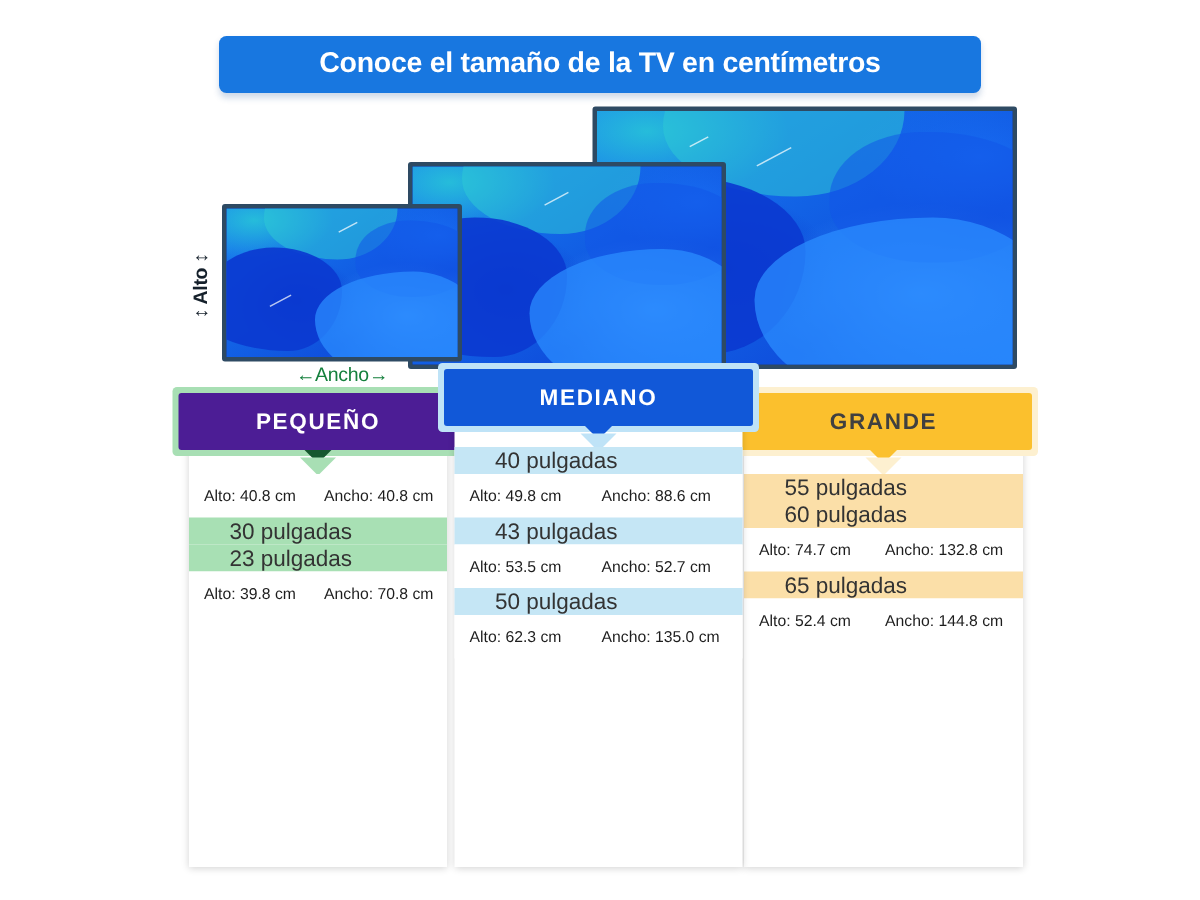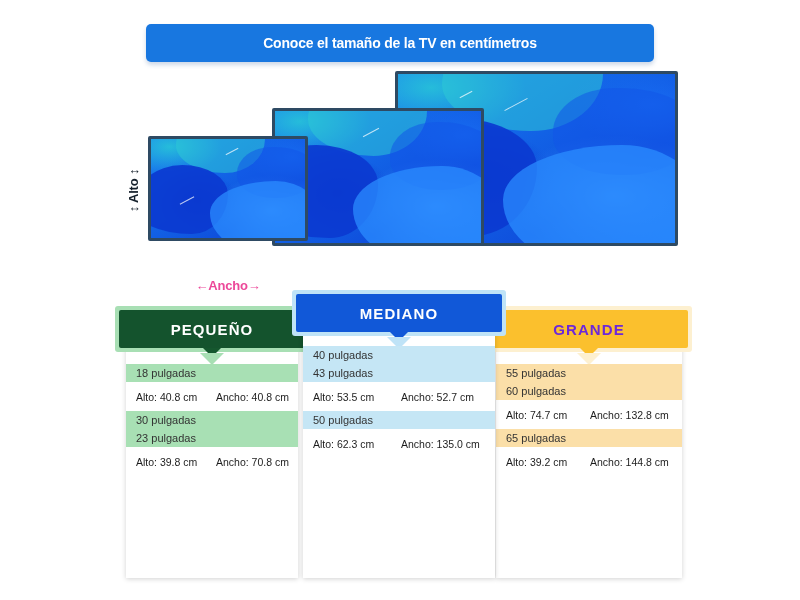--- a/index.html
+++ b/index.html
@@ -31,7 +31,7 @@
   }
   #title-text {
     color: #ffffff;
-    font-size: 14px;
+    font-size: 19px;
     font-weight: bold;
     letter-spacing: -0.2px;
     white-space: nowrap;

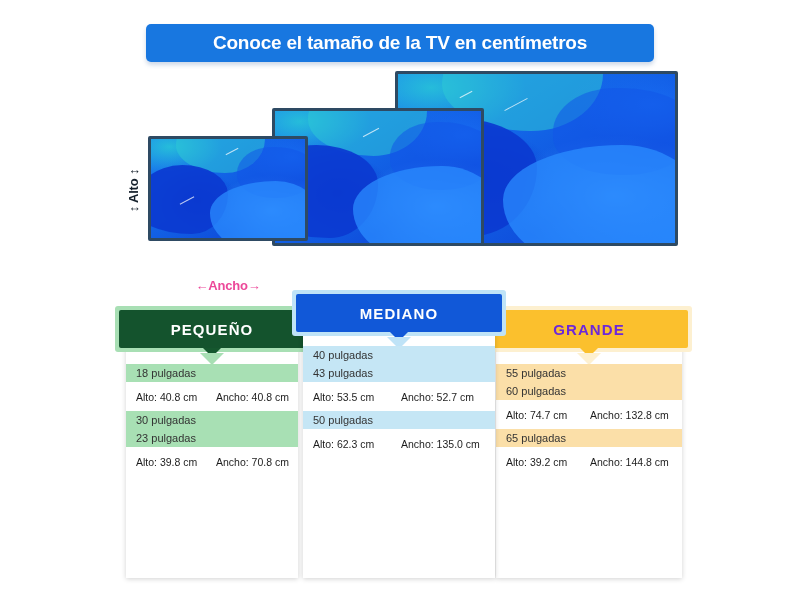--- a/index.html
+++ b/index.html
@@ -138,11 +138,10 @@
     width: 160px;
     text-align: center;
     font-size: 13px;
-    font-weight: bold;
-    color: #ec4899;
+    font-weight: normal;
+    color: #15803d;
     white-space: nowrap;
     letter-spacing: -0.2px;
-    margin-top: 36px;
   }
 
   

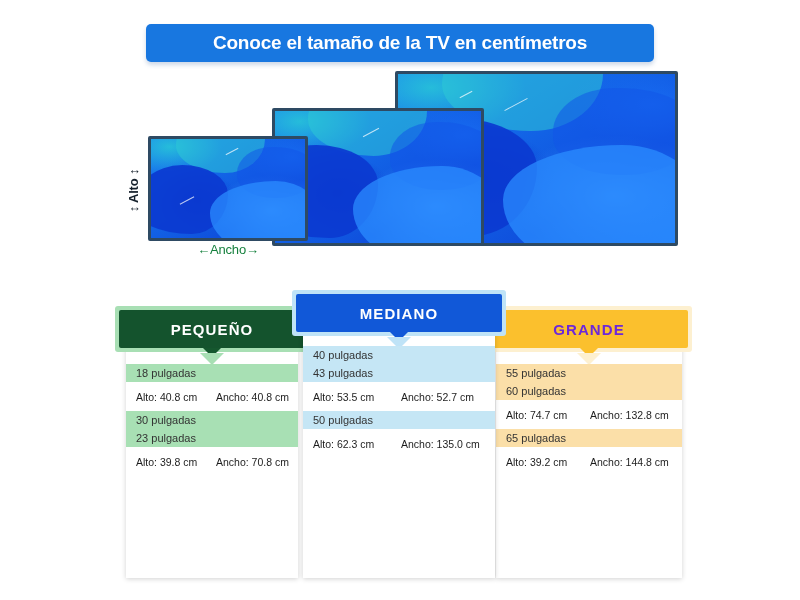--- a/index.html
+++ b/index.html
@@ -150,7 +150,6 @@
     background: #ffffff;
     box-shadow: 0 1px 5px rgba(0,0,0,0.18);
     box-sizing: border-box;
-    margin-top: 48px;
   }
   #card-pequeno { left: 126px; top: 272px; width: 172px; bottom: 22px; }
   #card-mediano { left: 303px; top: 254px; width: 192px; bottom: 22px; z-index: 4; }

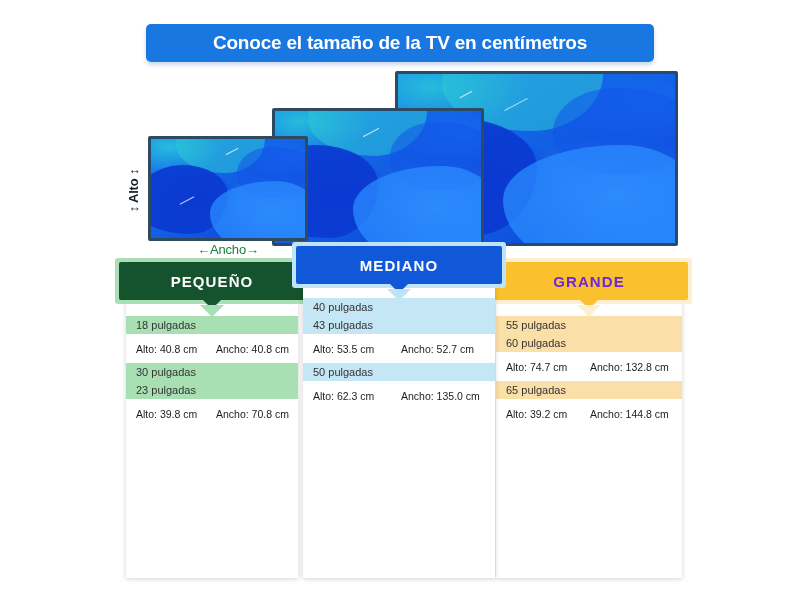--- a/index.html
+++ b/index.html
@@ -197,7 +197,7 @@
 
   #banner-pequeno-wrap { top: -14px; }
   #banner-pequeno-outer { background: #a8dfb4; }
-  #banner-pequeno { background: #14532d; width: 150px; align-items: center; }
+  #banner-pequeno { background: #4c1d95; width: 150px; align-items: center; }
   #banner-pequeno .pointer { border-top: 9px solid #15572e; }
   #banner-pequeno-outer .pointer-outer {
     position: absolute;

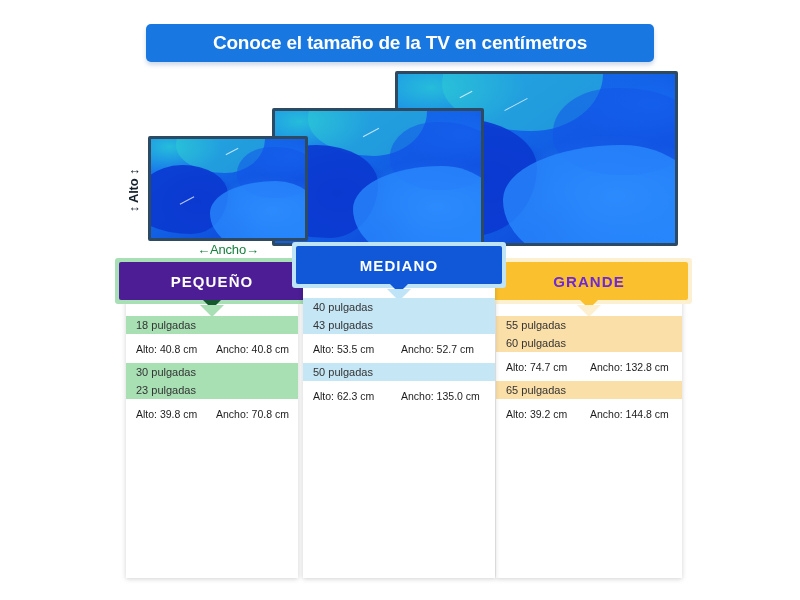--- a/index.html
+++ b/index.html
@@ -230,7 +230,7 @@
   #banner-grande-wrap { top: -14px; }
   #banner-grande-outer { background: #fdf0d0; }
   #banner-grande { background: #fbc02d; width: 162px; }
-  #banner-grande .label { color: #6d28d9; }
+  #banner-grande .label { color: #404040; }
   #banner-grande .pointer { border-top: 9px solid #fbc02d; }
   #banner-grande-outer .pointer-outer {
     position: absolute;

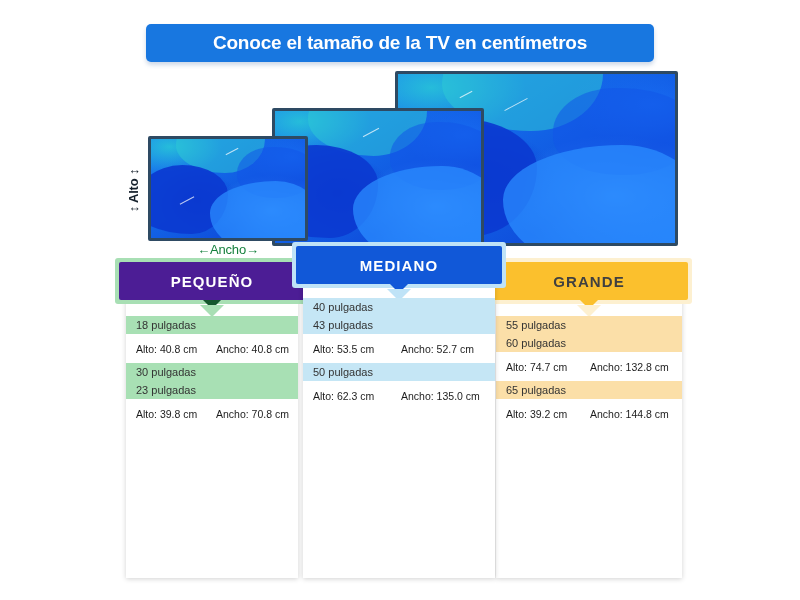--- a/index.html
+++ b/index.html
@@ -255,8 +255,8 @@
     height: 18px;
     display: flex;
     align-items: center;
-    padding-left: 10px;
-    font-size: 11px;
+    padding-left: 27px;
+    font-size: 15px;
     color: #333333;
     box-sizing: border-box;
   }

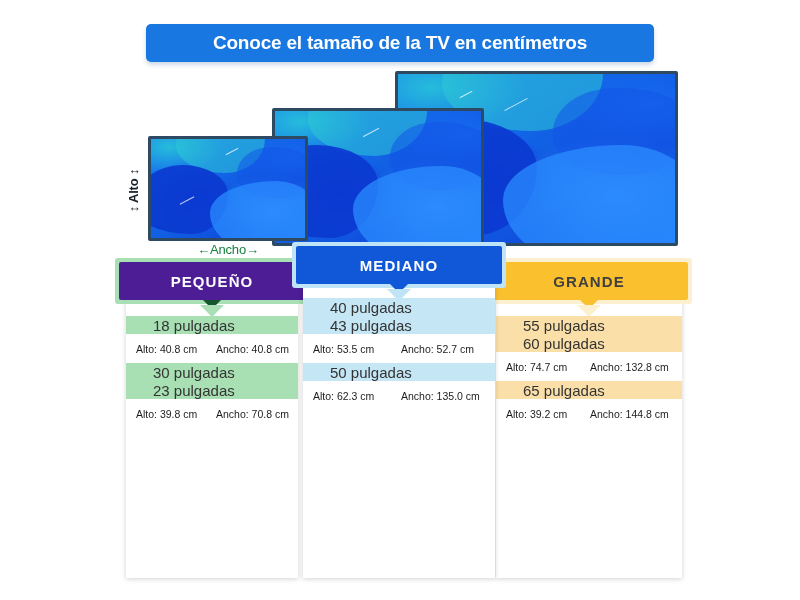--- a/index.html
+++ b/index.html
@@ -338,7 +338,6 @@
     </div>
   </div>
   <div class="rows">
-    <div class="row-size">18 pulgadas</div>
     <div class="row-dims">
       <span class="alto">Alto: 40.8 cm</span>
       <span class="ancho">Ancho: 40.8 cm</span>

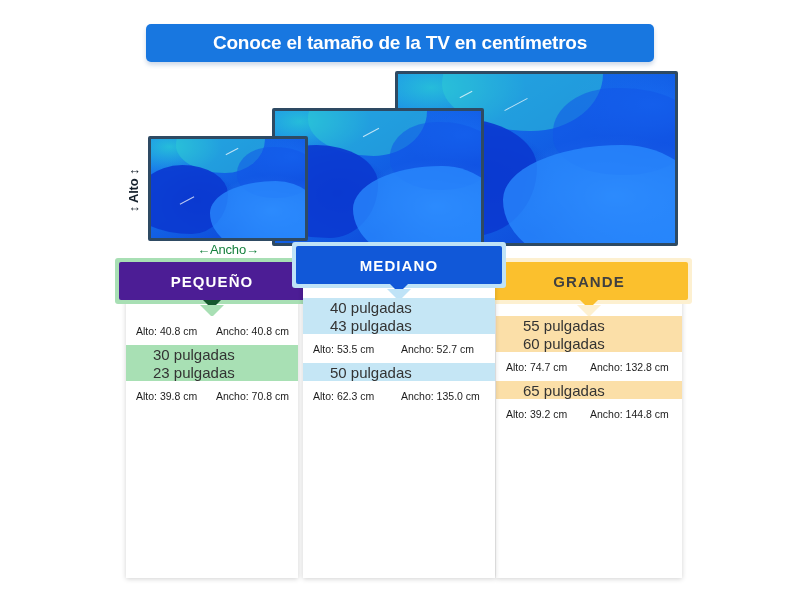--- a/index.html
+++ b/index.html
@@ -363,6 +363,10 @@
   </div>
   <div class="rows">
     <div class="row-size">40 pulgadas</div>
+    <div class="row-dims">
+      <span class="alto">Alto: 49.8 cm</span>
+      <span class="ancho">Ancho: 88.6 cm</span>
+    </div>
     <div class="row-size">43 pulgadas</div>
     <div class="row-dims">
       <span class="alto">Alto: 53.5 cm</span>

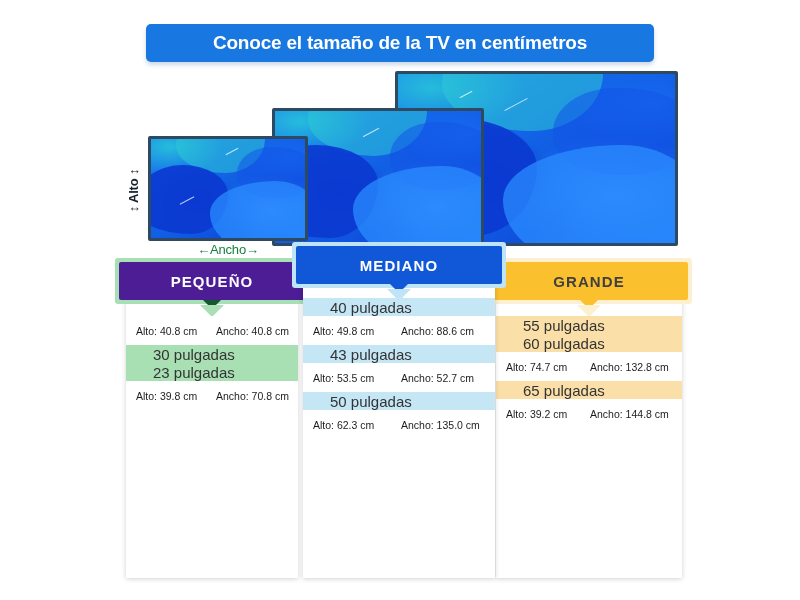--- a/index.html
+++ b/index.html
@@ -399,7 +399,7 @@
     </div>
     <div class="row-size">65 pulgadas</div>
     <div class="row-dims">
-      <span class="alto">Alto: 39.2 cm</span>
+      <span class="alto">Alto: 52.4 cm</span>
       <span class="ancho">Ancho: 144.8 cm</span>
     </div>
   </div>

